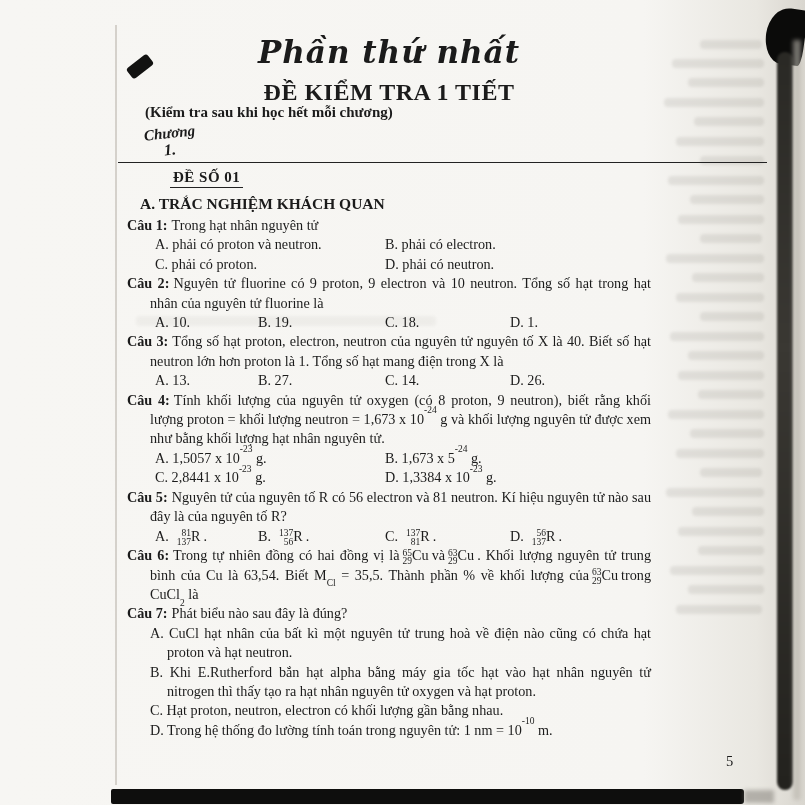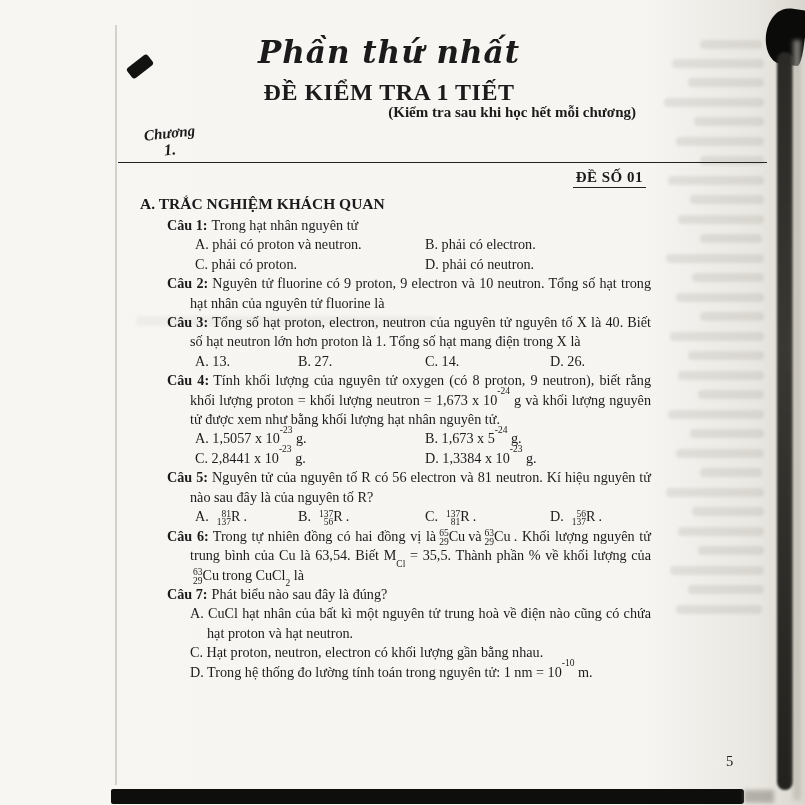--- a/index.html
+++ b/index.html
@@ -24,7 +24,7 @@
   .part-title{position:absolute;top:34px;left:127px;width:524px;text-align:center;
     font-family:"DejaVu Serif","Liberation Serif",serif;font-style:italic;font-weight:bold;font-size:31px;letter-spacing:1px;}
   .exam-title{position:absolute;top:79px;left:127px;width:524px;text-align:center;font-weight:bold;font-size:24px;letter-spacing:.5px;}
-  .exam-subtitle{position:absolute;top:104px;left:112px;width:524px;text-align:right;font-weight:bold;font-size:15px;}
+  .exam-subtitle{position:absolute;top:104px;left:145px;width:524px;text-align:left;font-weight:bold;font-size:15px;}
   .chapter-box{position:absolute;left:118px;top:124px;width:649px;height:39px;border-bottom:1.5px solid #222;display:flex;}
   .chapter-cell{width:97px;position:relative;}
   .chapter-label{position:absolute;top:1px;left:26px;font-style:italic;font-weight:bold;font-size:15px;transform:rotate(-6deg);}

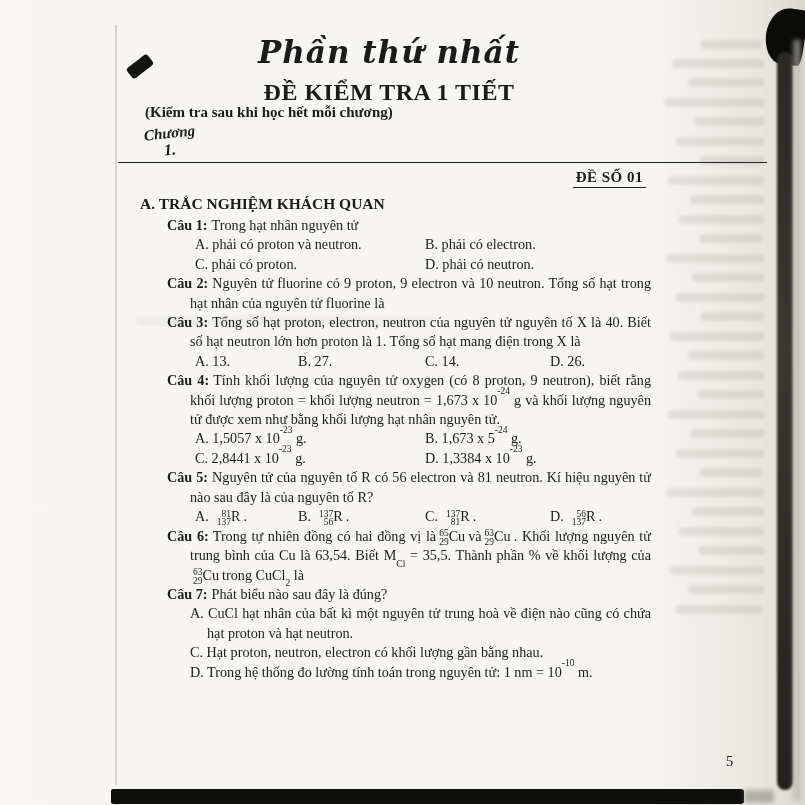--- a/index.html
+++ b/index.html
@@ -31,7 +31,7 @@
   .chapter-number{position:absolute;top:17px;left:46px;font-style:italic;font-weight:bold;font-size:16px;transform:rotate(-6deg);}
   .chapter-main{flex:1;border-top:1.5px solid #222;border-left:1.5px solid #222;display:flex;align-items:center;justify-content:center;
     padding-right:130px;font-weight:bold;font-size:16px;letter-spacing:.5px;}
-  .exam-number-wrap{position:absolute;top:168px;left:122px;width:524px;text-align:right;}
+  .exam-number-wrap{position:absolute;top:168px;left:115px;width:524px;text-align:left;}
   .exam-number{display:inline-block;margin-left:55px;padding:0 3px 1px;border-bottom:1.5px solid #222;font-weight:bold;font-size:15px;letter-spacing:.5px;}
   .section-title{position:absolute;top:195px;left:140px;font-weight:bold;font-size:15.5px;}
   

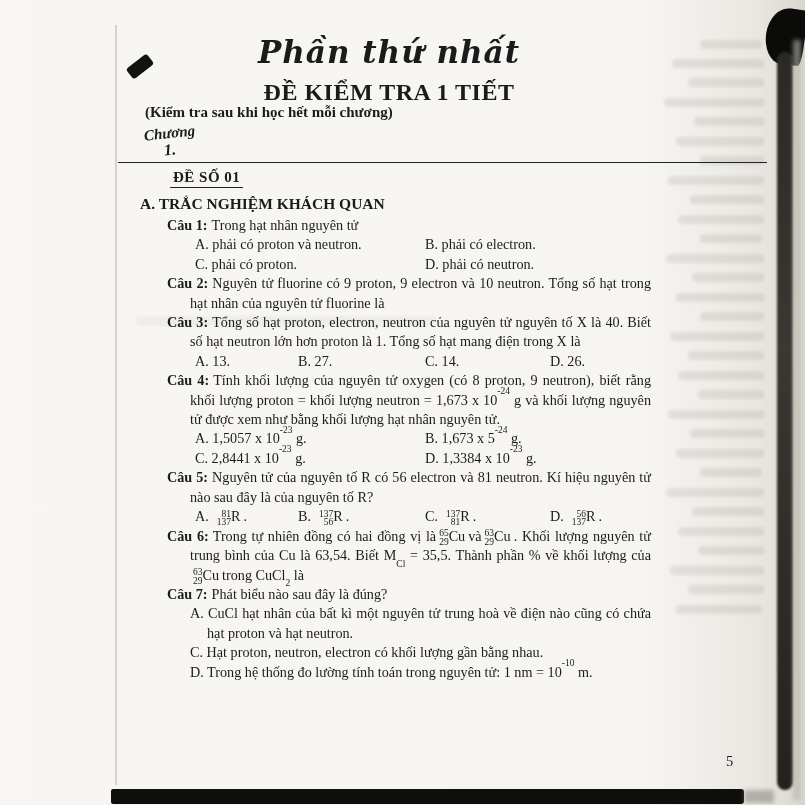--- a/index.html
+++ b/index.html
@@ -36,7 +36,7 @@
   .section-title{position:absolute;top:195px;left:140px;font-weight:bold;font-size:15.5px;}
   
   .content{position:absolute;left:127px;top:216px;width:524px;font-size:14.2px;line-height:19.4px;text-align:justify;}
-  .question{padding-left:23px;text-indent:-23px;margin-left:40px;}
+  .question{padding-left:23px;text-indent:-23px;}
   .qlabel{font-weight:bold;margin-right:4px;}
   .opts{display:grid;text-indent:0;text-align:left;padding-left:5px;}
   .opts-2{grid-template-columns:230px 1fr;}

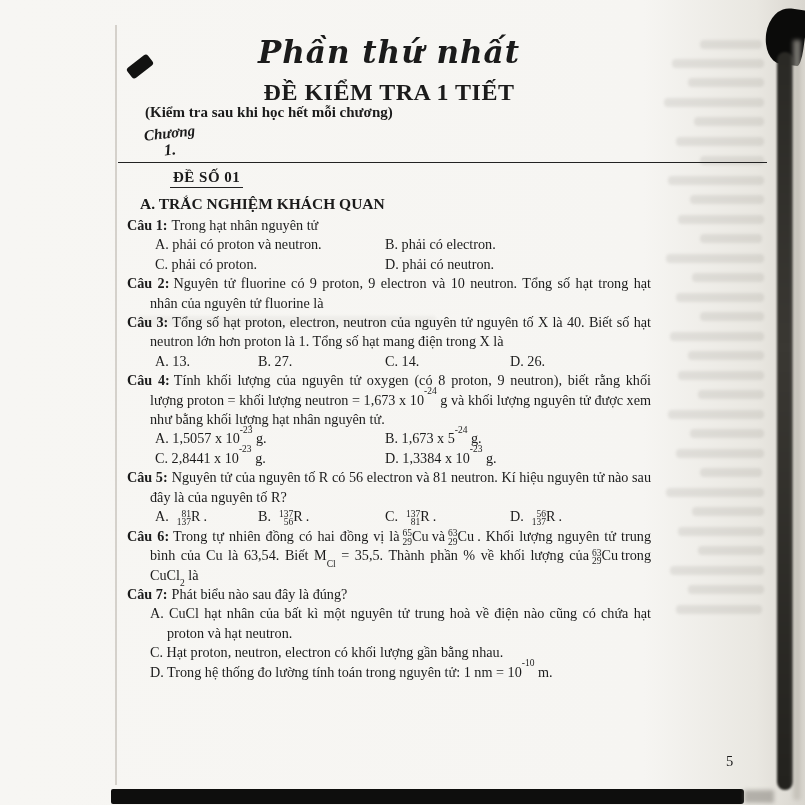--- a/index.html
+++ b/index.html
@@ -125,6 +125,12 @@
 
   <div class="question">
     <span class="qlabel">Câu 2:</span><span>Nguyên tử fluorine có 9 proton, 9 electron và 10 neutron. Tổng số hạt trong hạt nhân của nguyên tử fluorine là</span>
+    <div class="opts opts-4">
+      <span>A. 10.</span>
+      <span>B. 19.</span>
+      <span>C. 18.</span>
+      <span>D. 1.</span>
+    </div>
   </div>
 
   <div class="question">

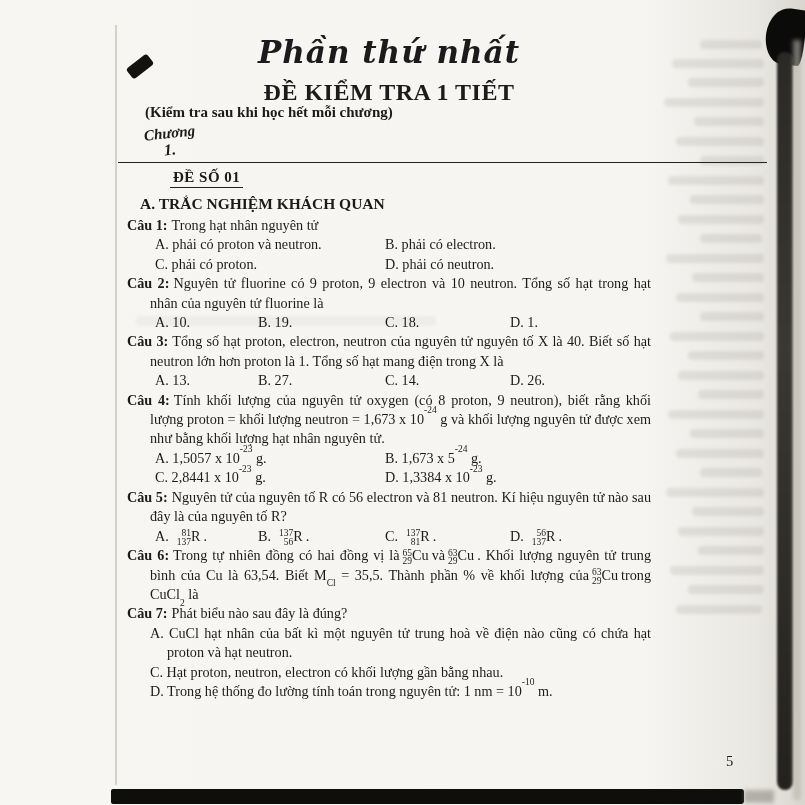--- a/index.html
+++ b/index.html
@@ -170,6 +170,7 @@
   <div class="question">
     <span class="qlabel">Câu 7:</span><span>Phát biểu nào sau đây là đúng?</span>
     <div class="lopt">A. CuCl hạt nhân của bất kì một nguyên tử trung hoà về điện nào cũng có chứa hạt proton và hạt neutron.</div>
+    <div class="lopt">B. Khi E.Rutherford bắn hạt alpha bằng máy gia tốc hạt vào hạt nhân nguyên tử nitrogen thì thấy tạo ra hạt nhân nguyên tử oxygen và hạt proton.</div>
     <div class="lopt">C. Hạt proton, neutron, electron có khối lượng gần bằng nhau.</div>
     <div class="lopt"><span>D. Trong hệ thống đo lường tính toán trong nguyên tử: 1 nm = 10</span><sup>-10</sup><span> m.</span></div>
   </div>

